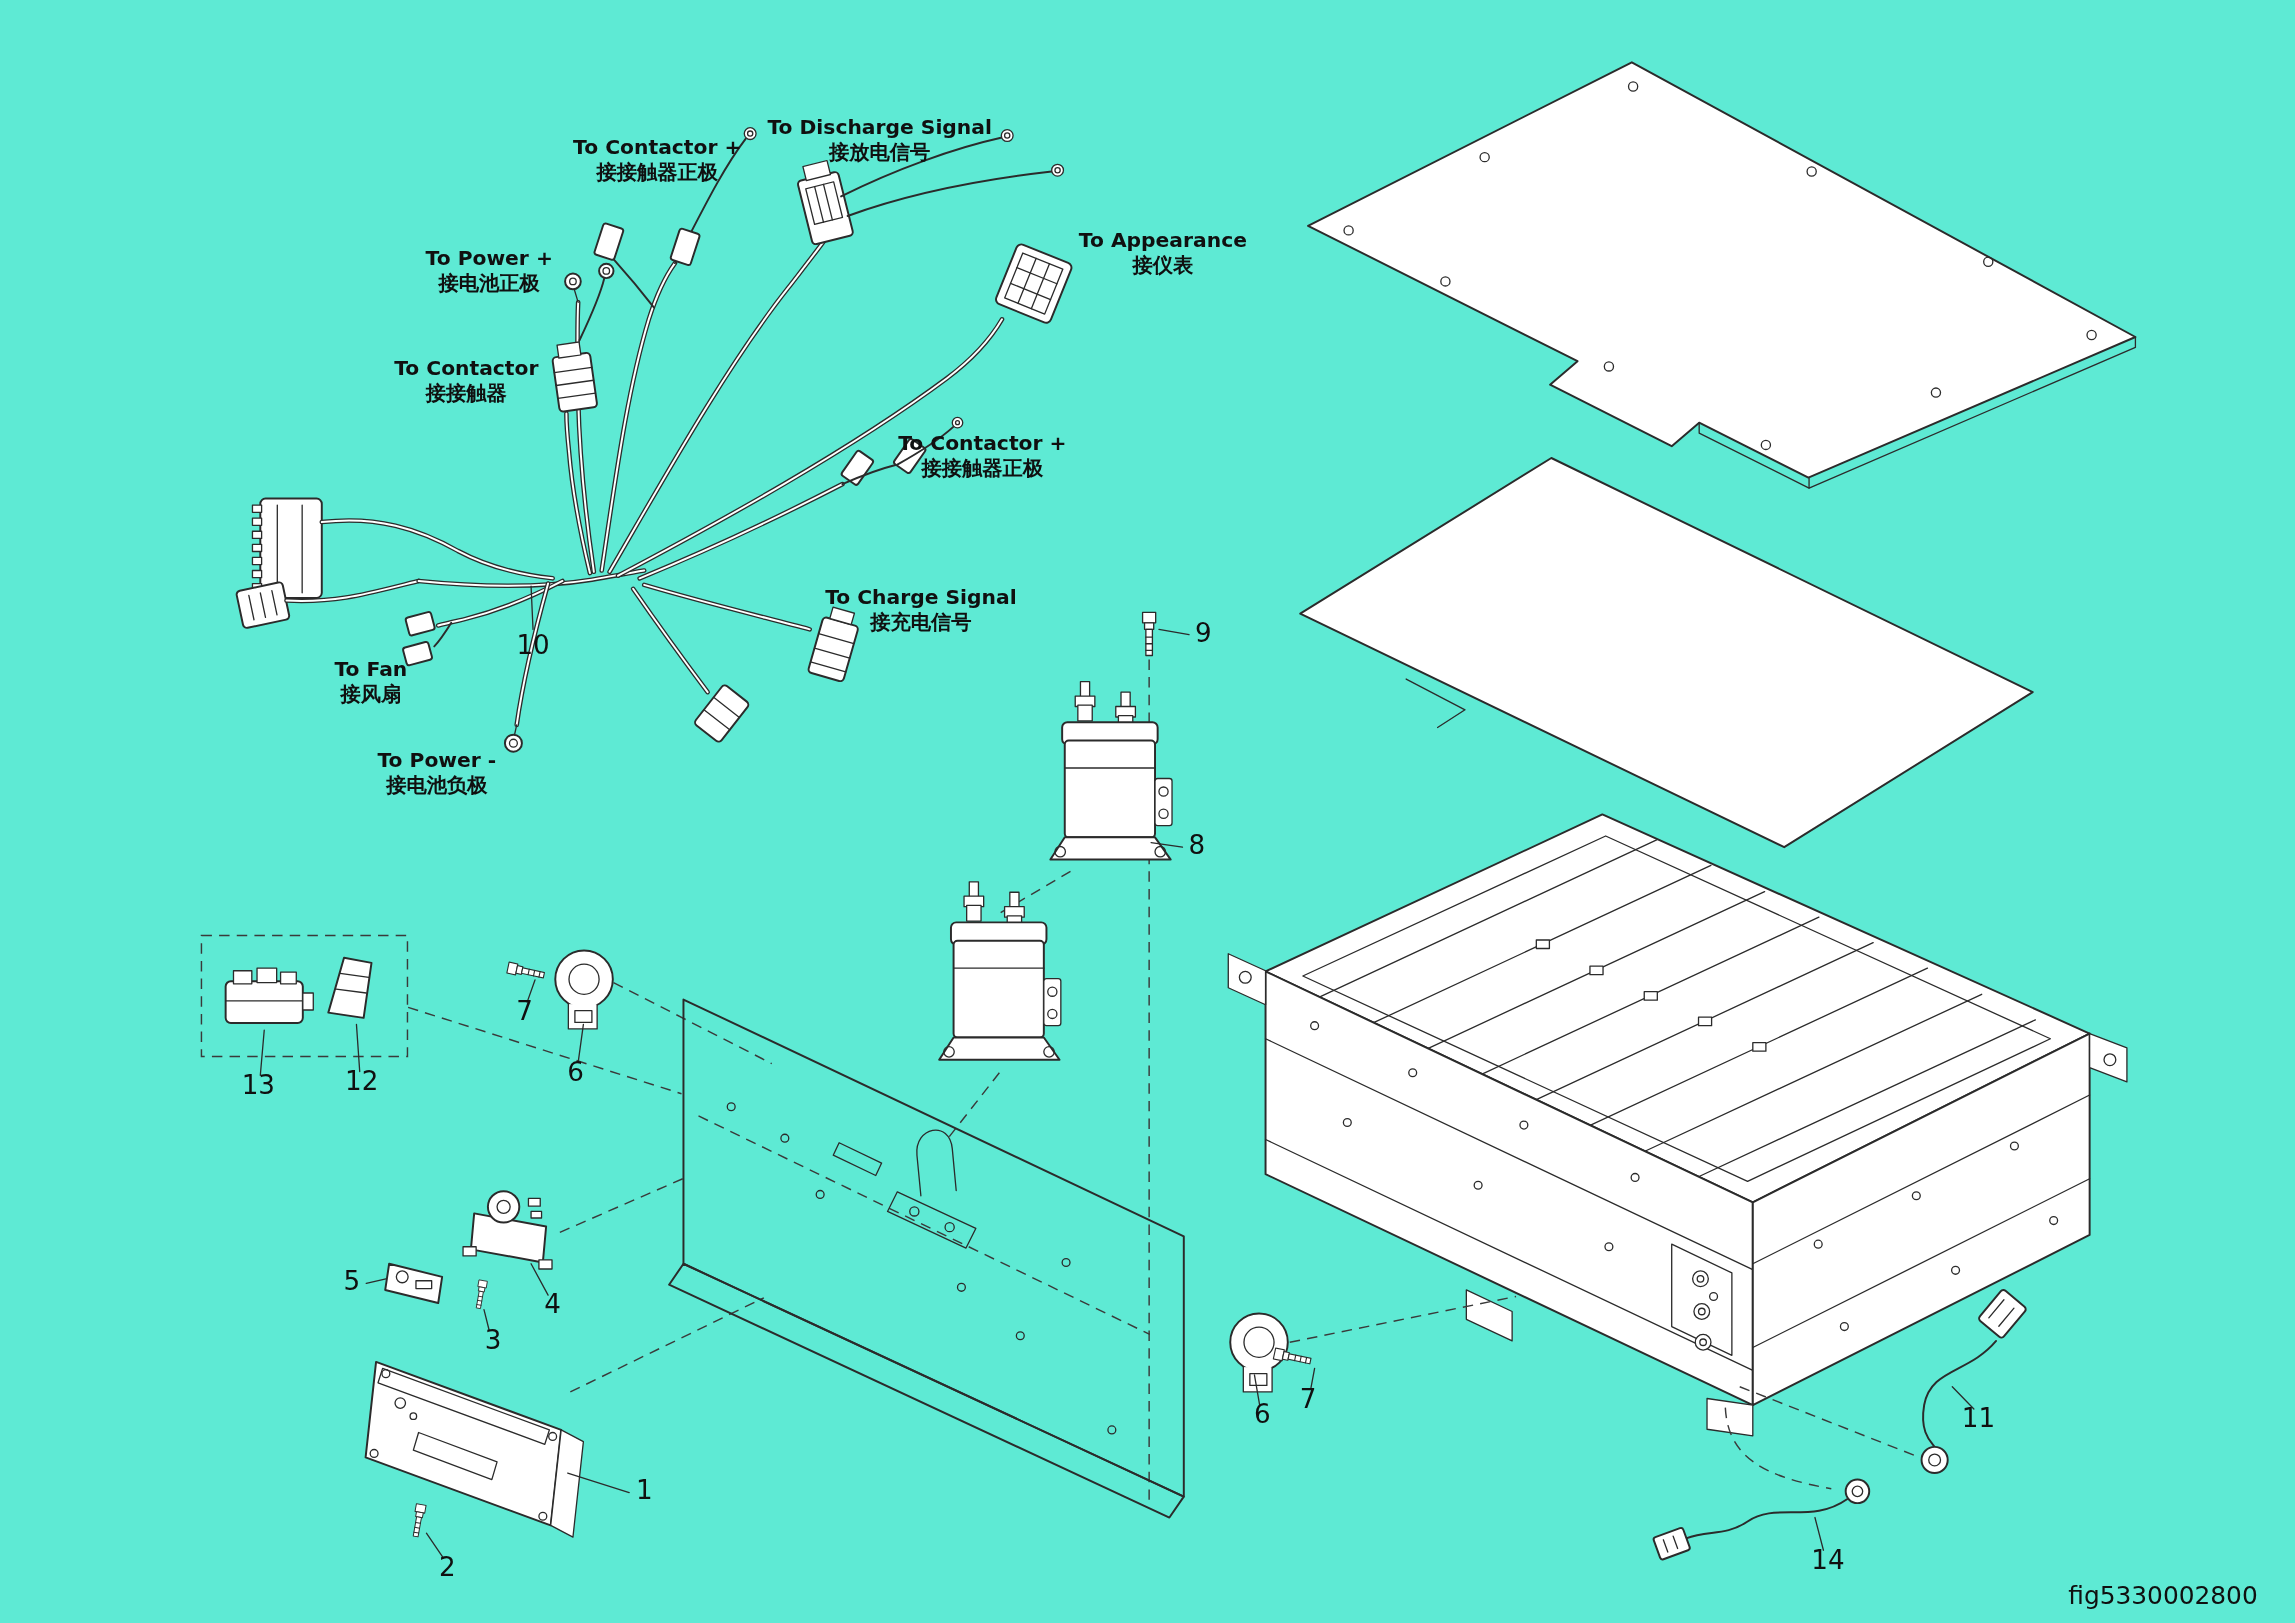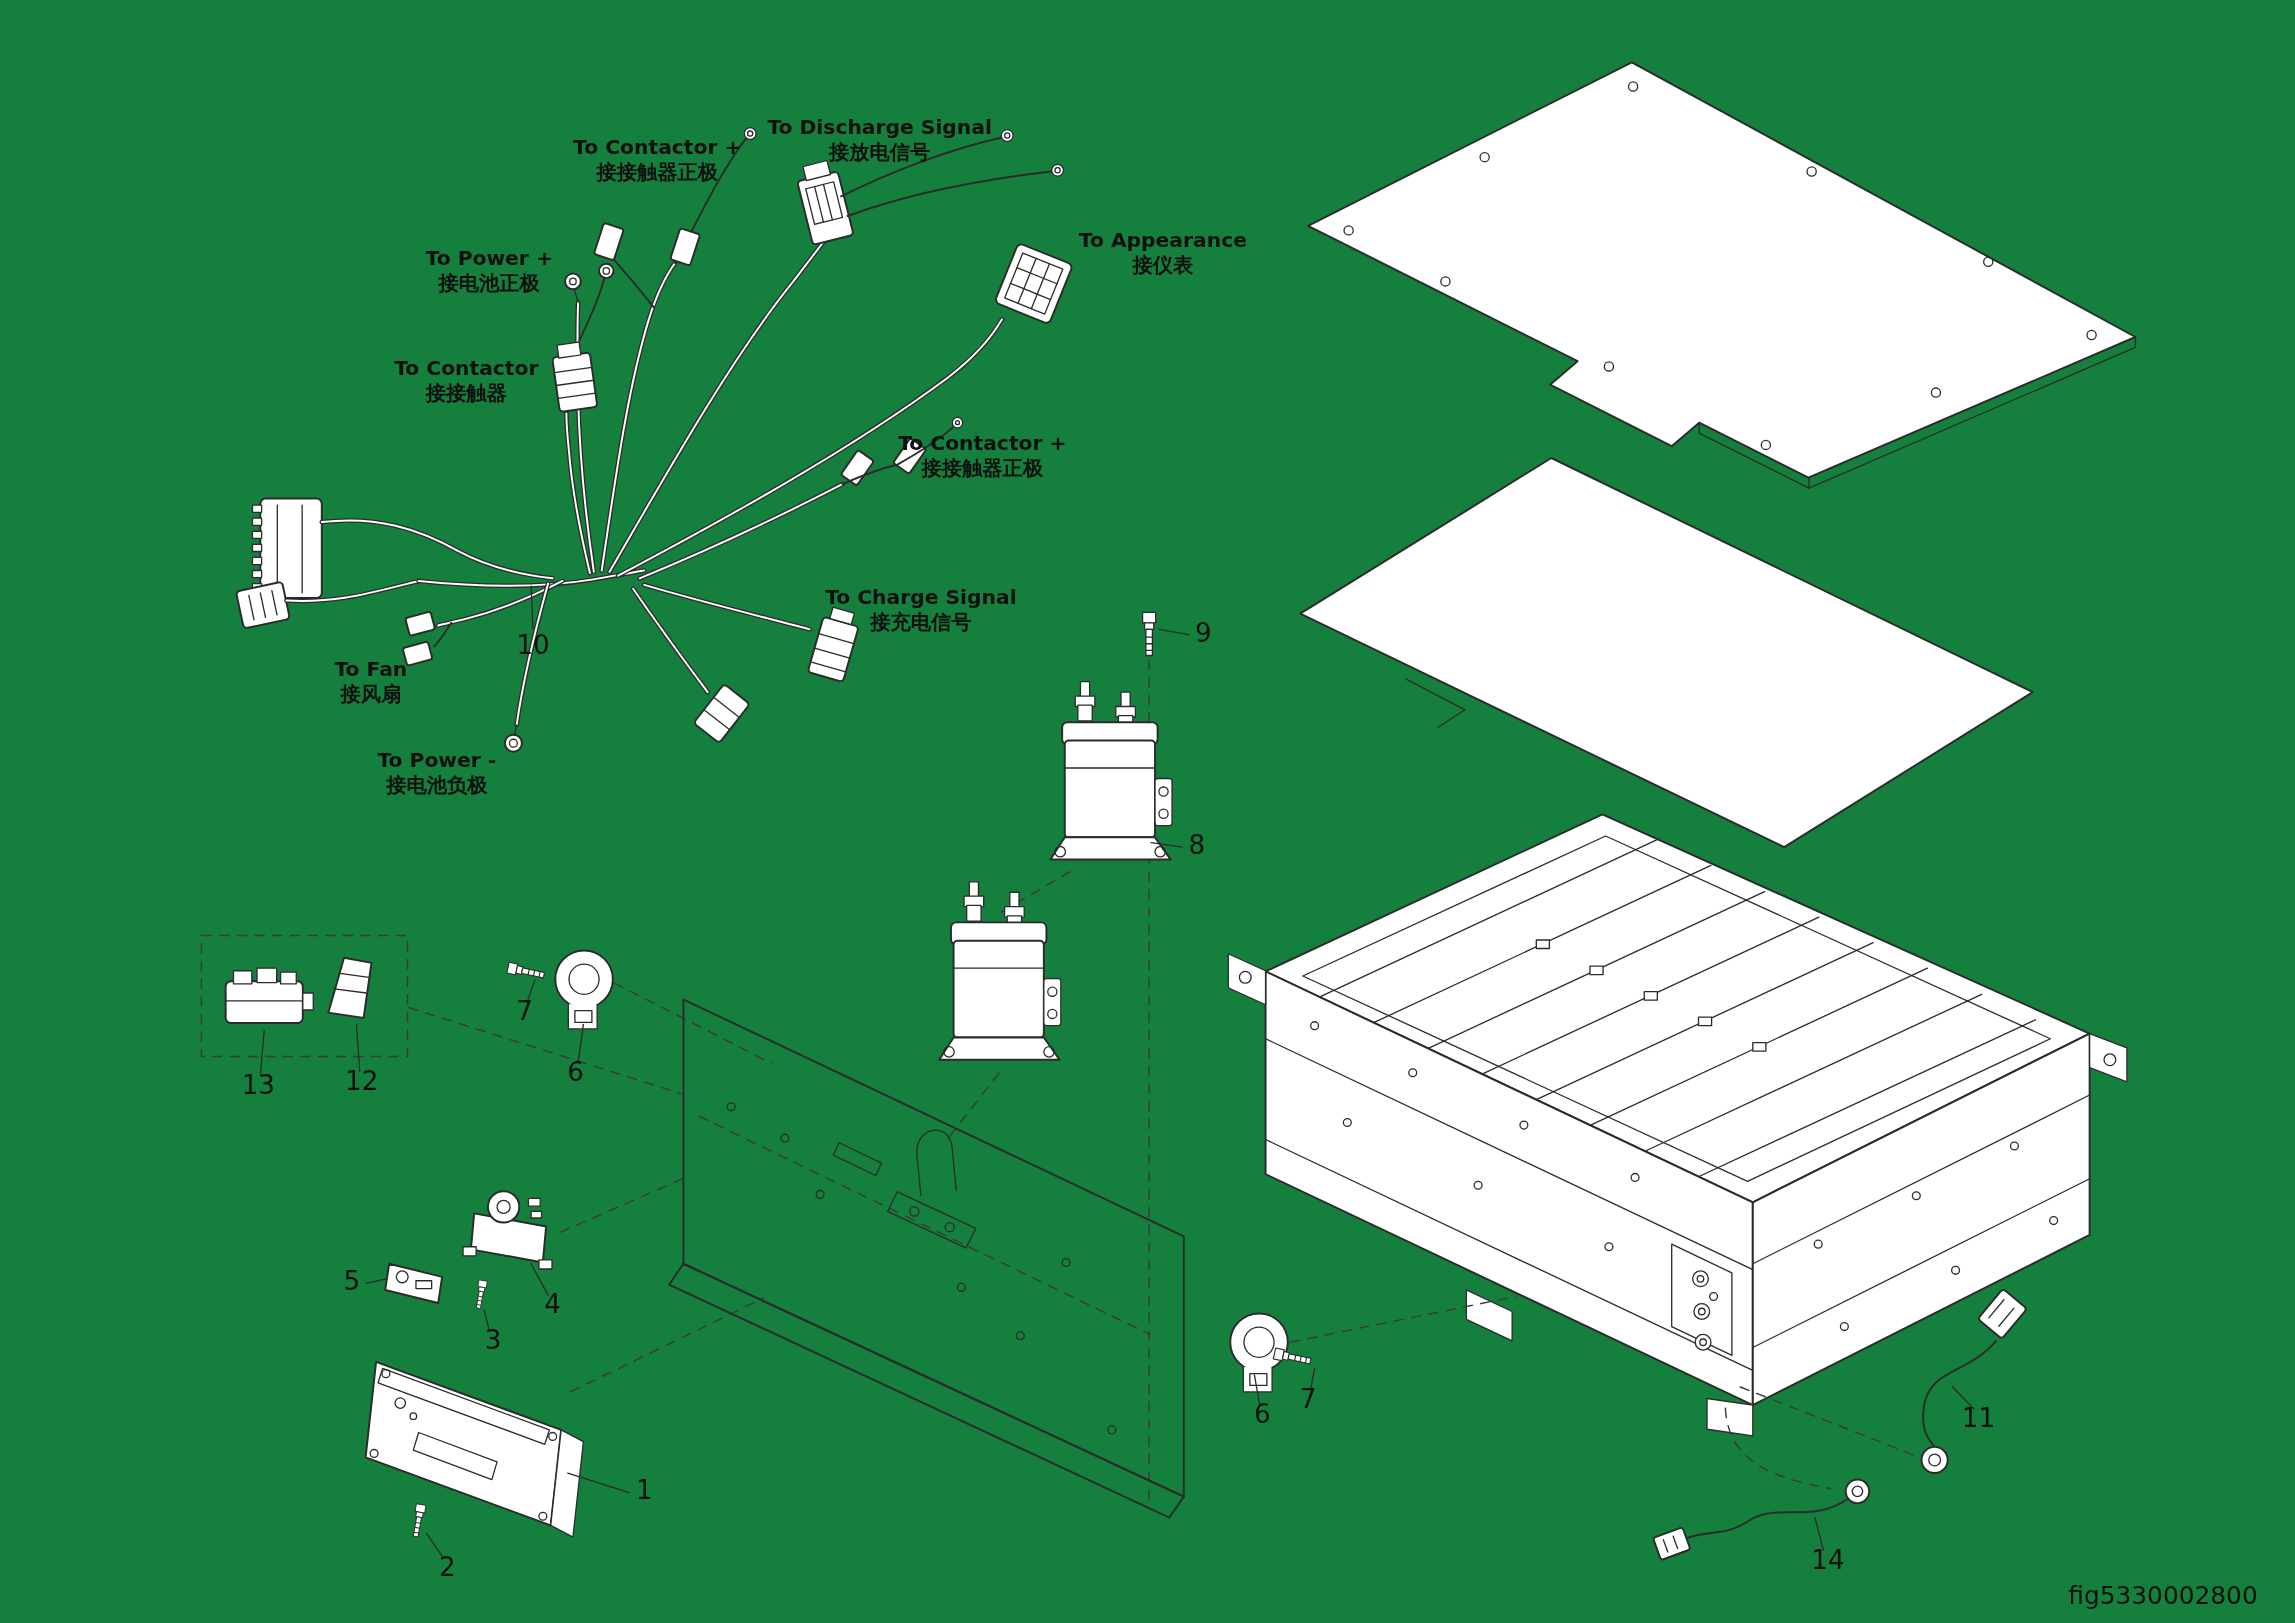--- a/index.html
+++ b/index.html
@@ -3,7 +3,7 @@
 <meta charset="utf-8">
 <style>
   html,body{margin:0;padding:0;background:#fff;}
-  .stage{width:2295px;height:1623px;position:relative;background:#15803d;overflow:hidden;}
+  .stage{width:2295px;height:1623px;position:relative;background:#5eead4;overflow:hidden;}
   svg{display:block;}
   .ln{fill:none;stroke:#2b2b2b;stroke-width:3;stroke-linecap:round;stroke-linejoin:round;}
   .ln2{fill:none;stroke:#2b2b2b;stroke-width:2;stroke-linecap:round;stroke-linejoin:round;}

